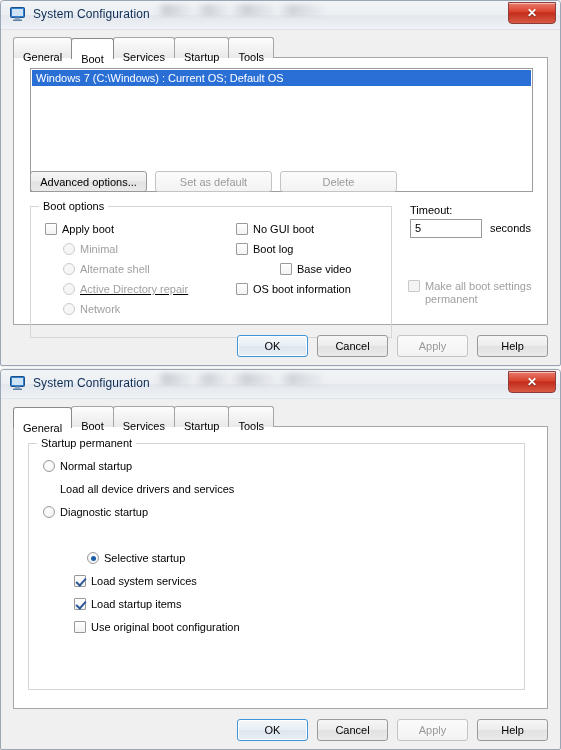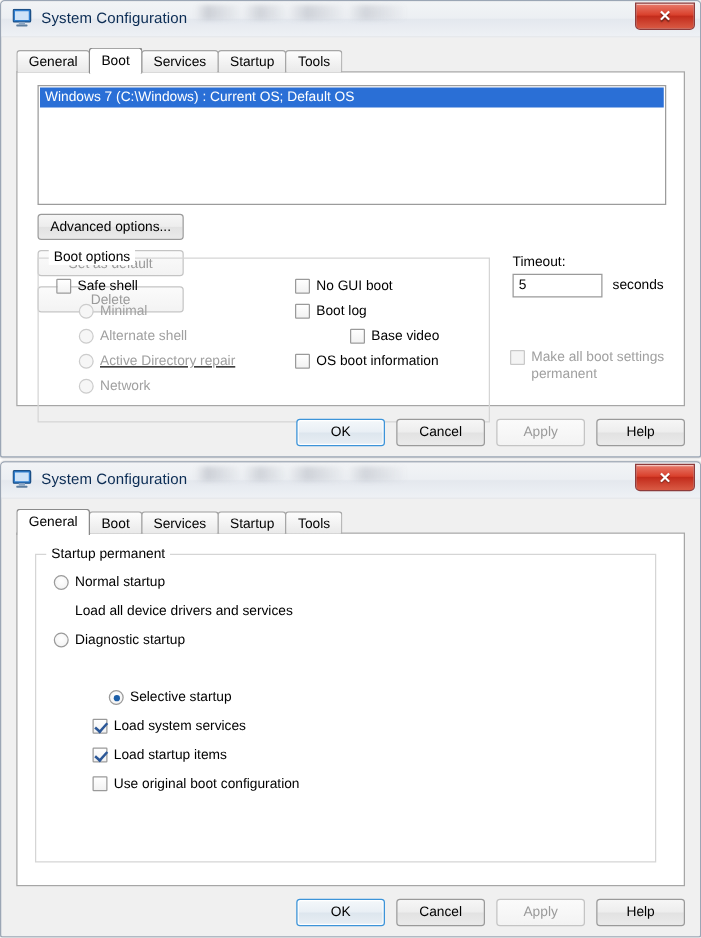--- a/index.html
+++ b/index.html
@@ -108,7 +108,7 @@
   }
   .tab {
     height: 18px;
-    padding: 0 9px;
+    padding: 10px 9px;
     line-height: 18px;
     font-size: 11px;
     background: linear-gradient(to bottom, #fdfdfd 0%, #e9e9e9 100%);

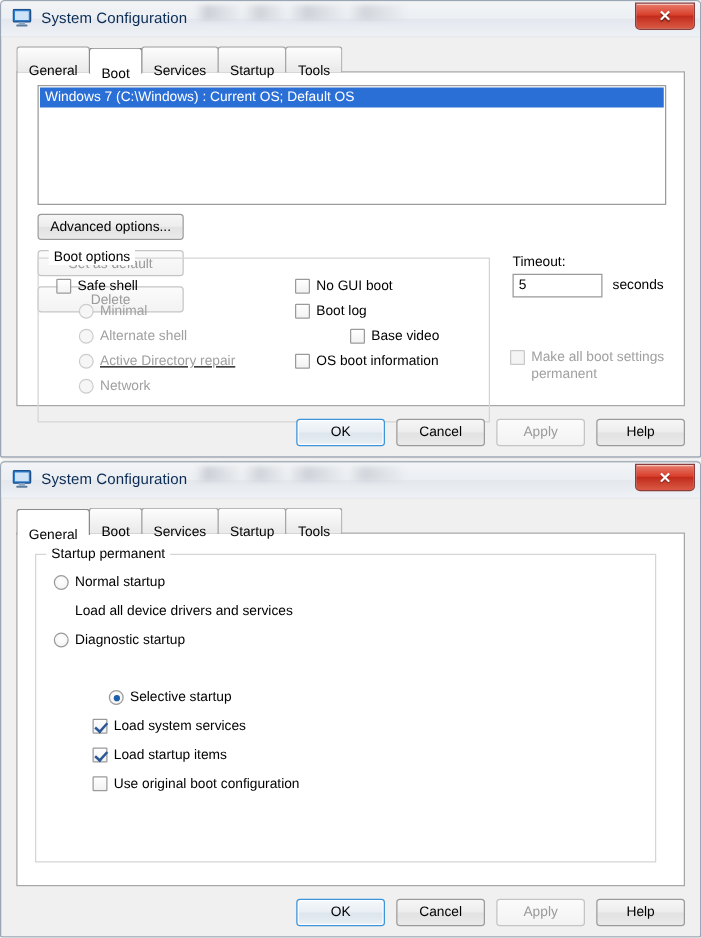--- a/index.html
+++ b/index.html
@@ -149,7 +149,7 @@
     left: 16px;
     top: 10px;
     width: 503px;
-    height: 96px;
+    height: 124px;
     background: #ffffff;
     border: 1px solid #9c9c9c;
     box-sizing: border-box;

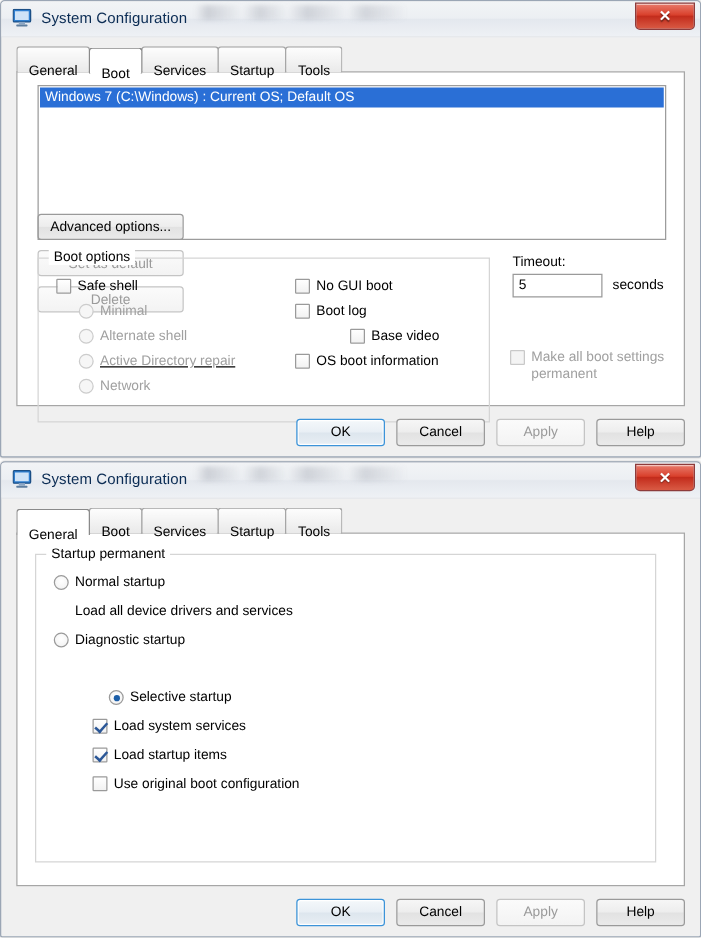--- a/index.html
+++ b/index.html
@@ -196,7 +196,6 @@
     top: 113px;
     display: flex;
     gap: 8px;
-    flex-direction: column;
   }
   .row-btns .btn { width: 117px; height: 21px; }
 

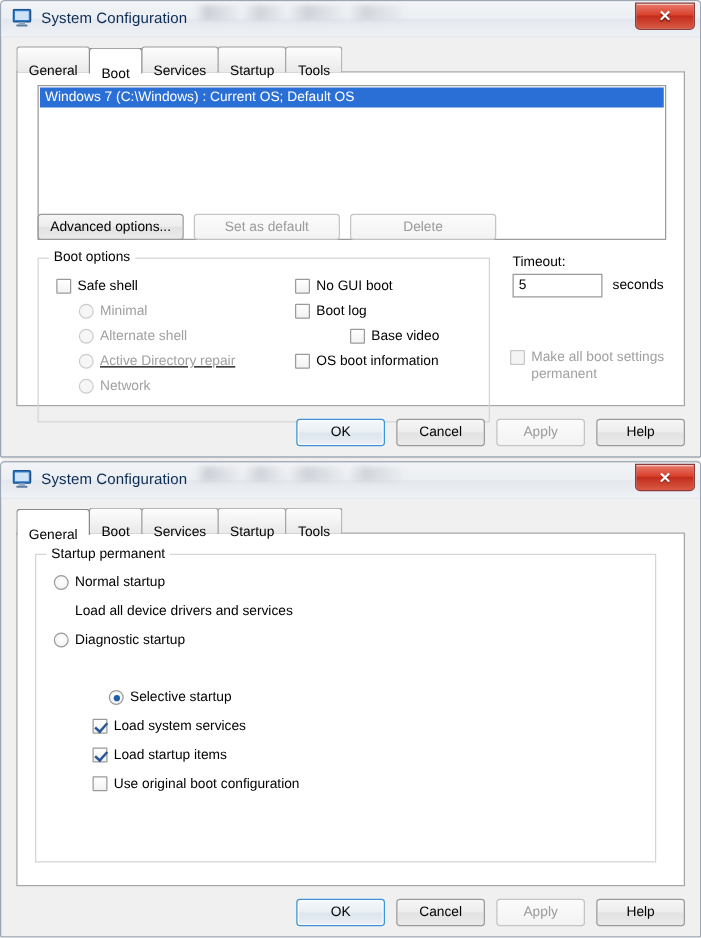--- a/index.html
+++ b/index.html
@@ -381,7 +381,7 @@
 
       <div class="opt" style="left:14px; top:16px;">
         <span class="cb"></span>
-        <span class="lbl">Safe shell</span>
+        <span class="lbl">Apply boot</span>
       </div>
 
       <div class="opt dis" style="left:32px; top:36px;">

